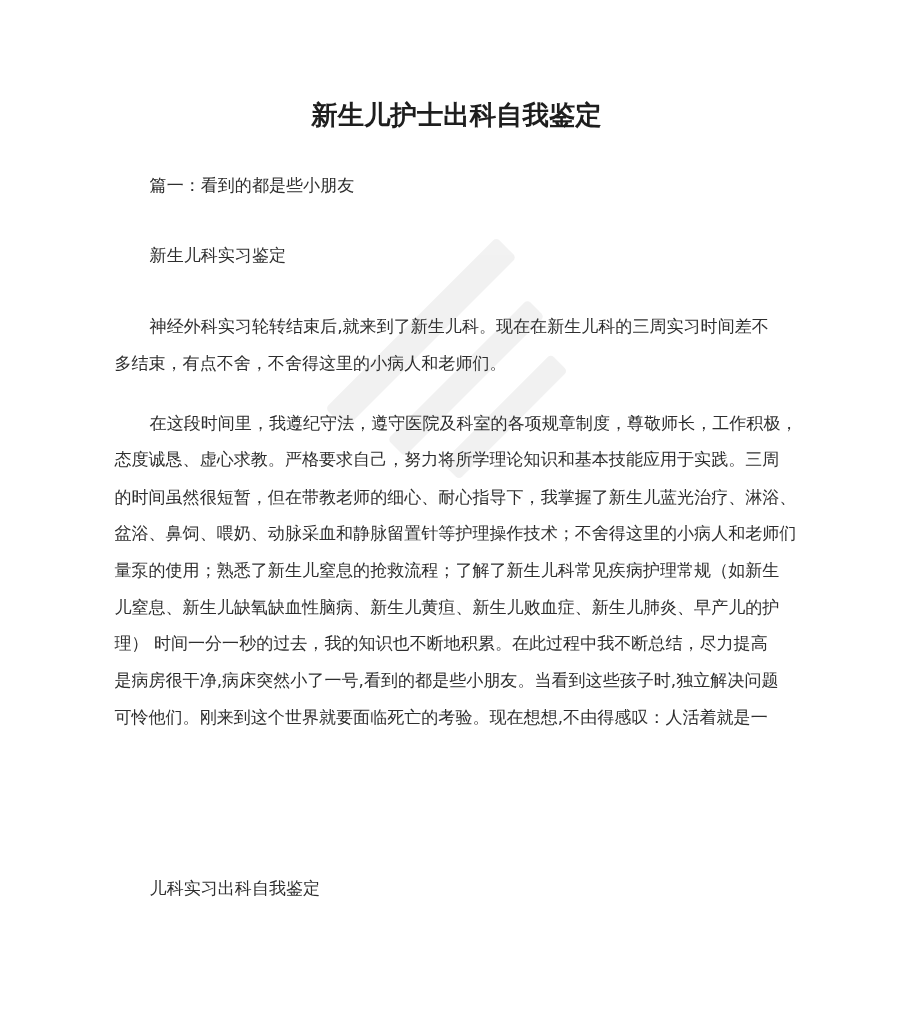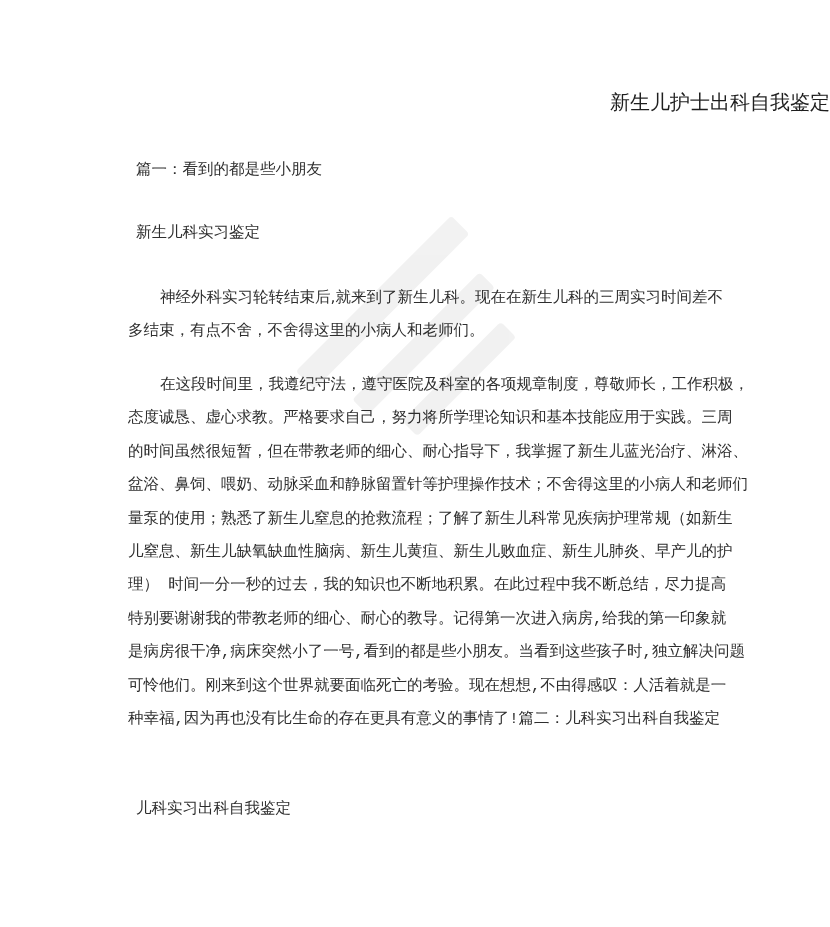--- a/index.html
+++ b/index.html
@@ -6,8 +6,8 @@
     body { width: 830px; height: 927px; position: relative; overflow: hidden;
            font-family: "DejaVu Sans", "Liberation Sans", sans-serif; color: #2b2b2b; }
     .page { position: absolute; left: 0; top: 0; width: 830px; height: 927px; }
-    .title { position: absolute; top: 89px; left: 0; width: 830px; text-align: right;
-             font-size: 20px; font-weight: normal; color: #1e1e1e; letter-spacing: 0px; }
+    .title { position: absolute; top: 89px; left: 0; width: 830px; text-align: center;
+             font-size: 24px; font-weight: bold; color: #1e1e1e; letter-spacing: 0px; }
     .heading { position: absolute; left: 136px; font-size: 15.5px; color: #2e2e2e; white-space: nowrap; }
     .para { position: absolute; left: 104px; width: 640px; font-size: 15.5px; color: #2e2e2e; }
     .line { height: 33.4px; line-height: 33.4px; white-space: nowrap; margin-left: 24px; }

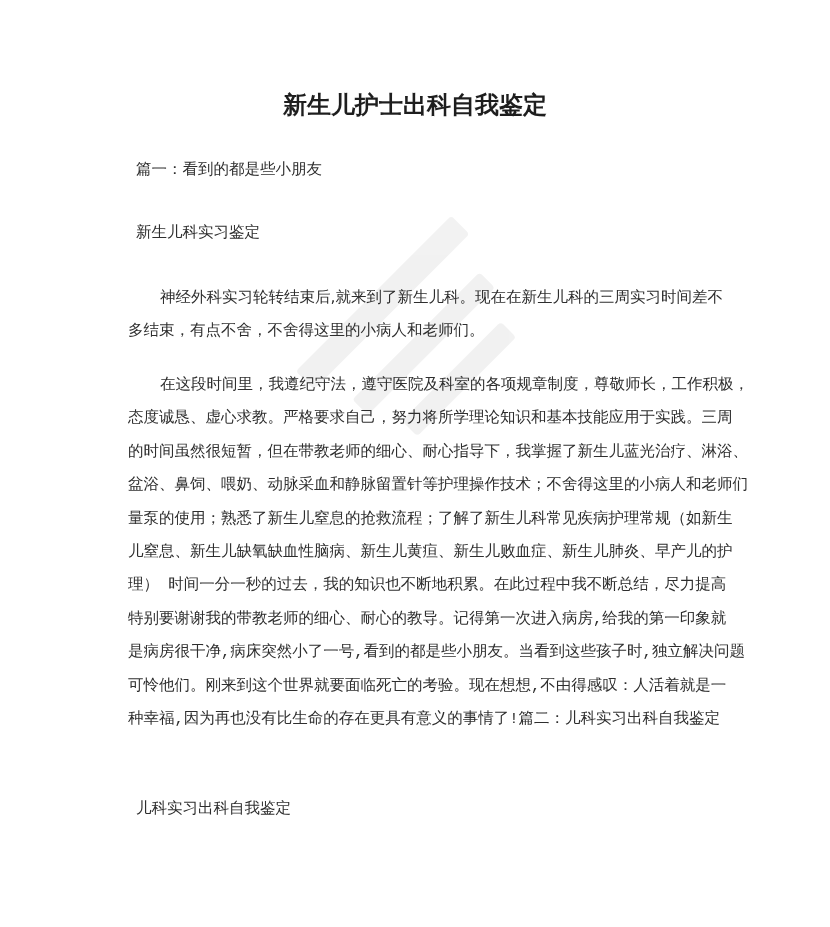--- a/index.html
+++ b/index.html
@@ -10,7 +10,7 @@
              font-size: 24px; font-weight: bold; color: #1e1e1e; letter-spacing: 0px; }
     .heading { position: absolute; left: 136px; font-size: 15.5px; color: #2e2e2e; white-space: nowrap; }
     .para { position: absolute; left: 104px; width: 640px; font-size: 15.5px; color: #2e2e2e; }
-    .line { height: 33.4px; line-height: 33.4px; white-space: nowrap; margin-left: 24px; }
+    .line { height: 33.4px; line-height: 33.4px; white-space: nowrap; }
     .line.indent { padding-left: 32px; }
     .watermark { position: absolute; left: 300px; top: 230px; width: 260px; height: 240px;
                  transform: rotate(-45deg); opacity: 0.05; pointer-events: none; }

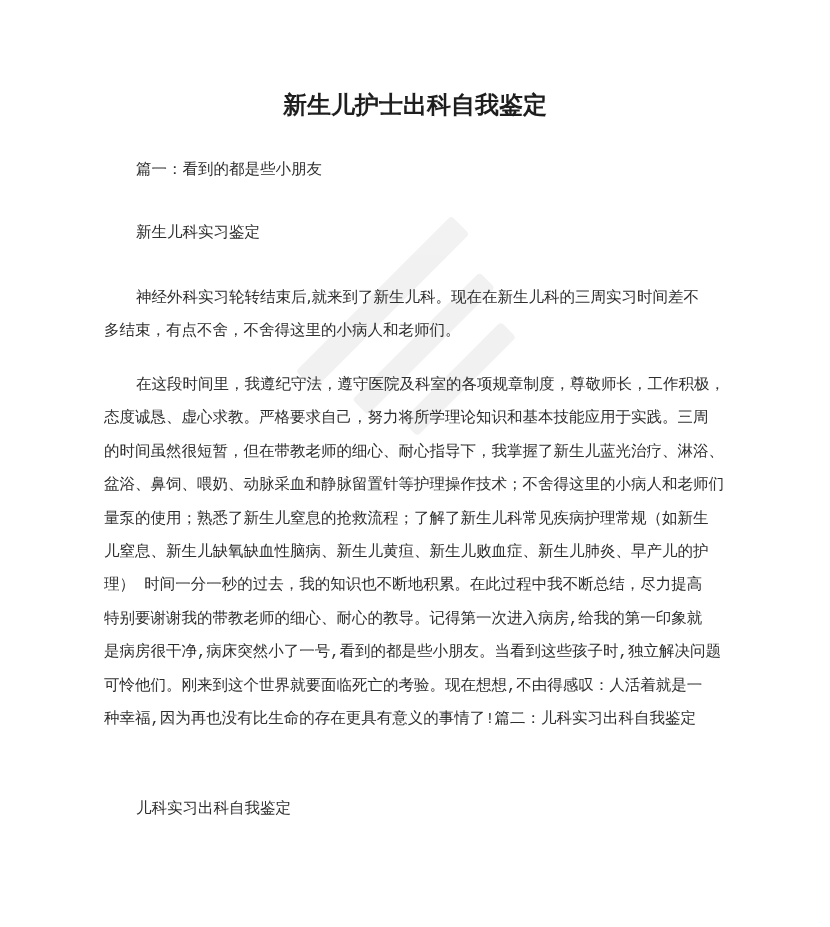--- a/index.html
+++ b/index.html
@@ -38,7 +38,7 @@
     <div class="line">多结束，有点不舍，不舍得这里的小病人和老师们。</div>
   </div>
 
-  <div class="para" style="top:369px;font-family:Liberation Mono, monospace;">
+  <div class="para" style="top:369px;">
     <div class="line indent">在这段时间里，我遵纪守法，遵守医院及科室的各项规章制度，尊敬师长，工作积极，</div>
     <div class="line">态度诚恳、虚心求教。严格要求自己，努力将所学理论知识和基本技能应用于实践。三周</div>
     <div class="line">的时间虽然很短暂，但在带教老师的细心、耐心指导下，我掌握了新生儿蓝光治疗、淋浴、</div>

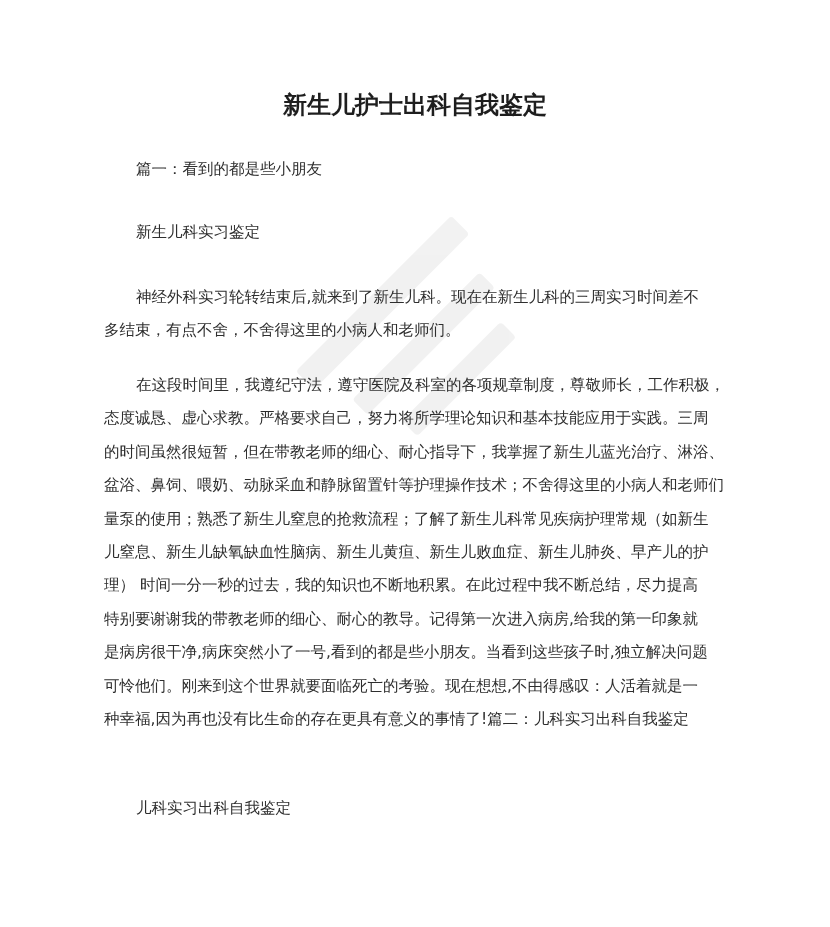--- a/index.html
+++ b/index.html
@@ -46,7 +46,6 @@
     <div class="line">量泵的使用；熟悉了新生儿窒息的抢救流程；了解了新生儿科常见疾病护理常规（如新生</div>
     <div class="line">儿窒息、新生儿缺氧缺血性脑病、新生儿黄疸、新生儿败血症、新生儿肺炎、早产儿的护</div>
     <div class="line">理） 时间一分一秒的过去，我的知识也不断地积累。在此过程中我不断总结，尽力提高</div>
-    <div class="line">特别要谢谢我的带教老师的细心、耐心的教导。记得第一次进入病房,给我的第一印象就</div>
     <div class="line">是病房很干净,病床突然小了一号,看到的都是些小朋友。当看到这些孩子时,独立解决问题</div>
     <div class="line">可怜他们。刚来到这个世界就要面临死亡的考验。现在想想,不由得感叹：人活着就是一</div>
     <div class="line">种幸福,因为再也没有比生命的存在更具有意义的事情了!篇二：儿科实习出科自我鉴定</div>

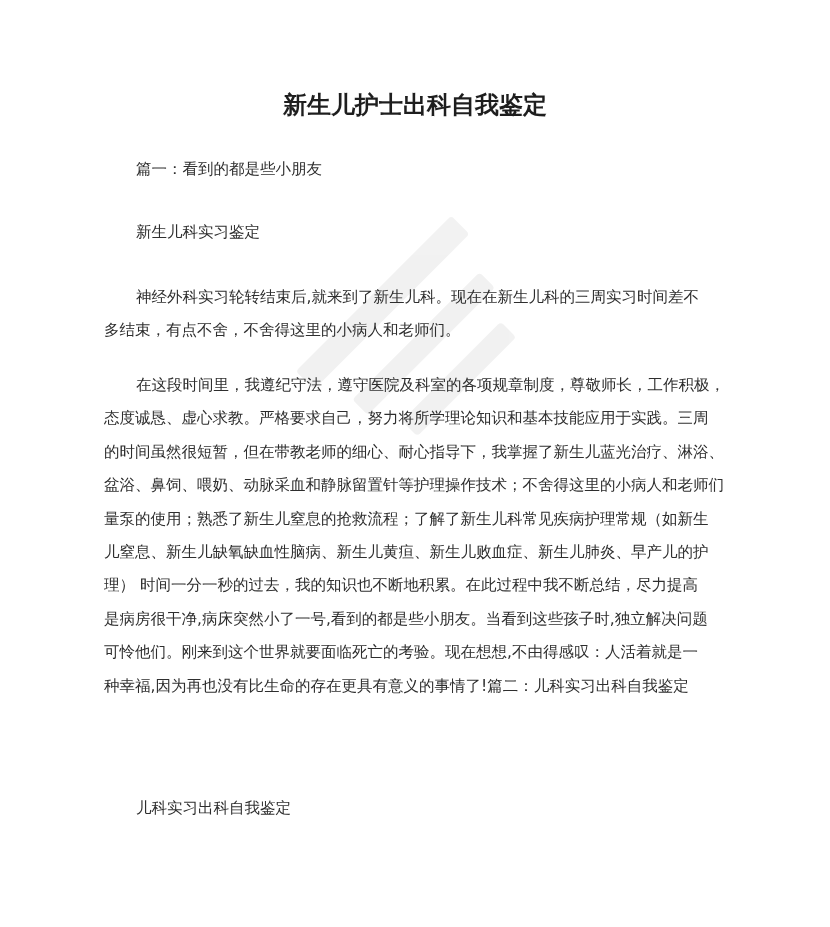--- a/index.html
+++ b/index.html
@@ -48,7 +48,6 @@
     <div class="line">理） 时间一分一秒的过去，我的知识也不断地积累。在此过程中我不断总结，尽力提高</div>
     <div class="line">是病房很干净,病床突然小了一号,看到的都是些小朋友。当看到这些孩子时,独立解决问题</div>
     <div class="line">可怜他们。刚来到这个世界就要面临死亡的考验。现在想想,不由得感叹：人活着就是一</div>
-    <div class="line">种幸福,因为再也没有比生命的存在更具有意义的事情了!篇二：儿科实习出科自我鉴定</div>
   </div>
 
   <div class="heading" style="top:798px;text-align:center;">儿科实习出科自我鉴定</div>

